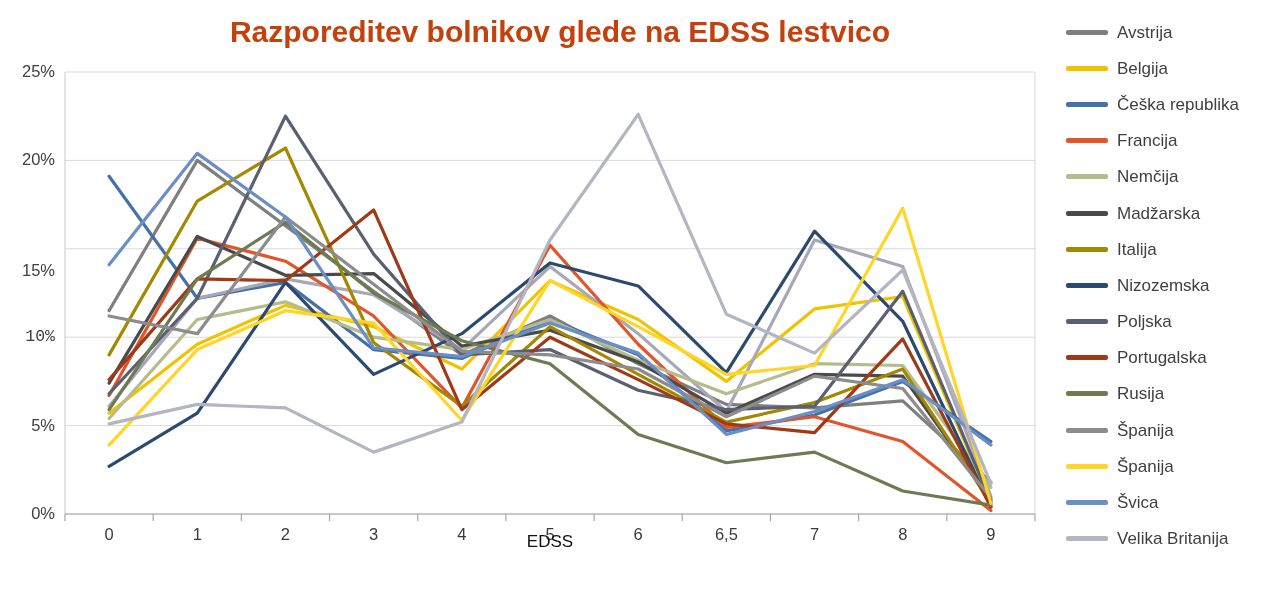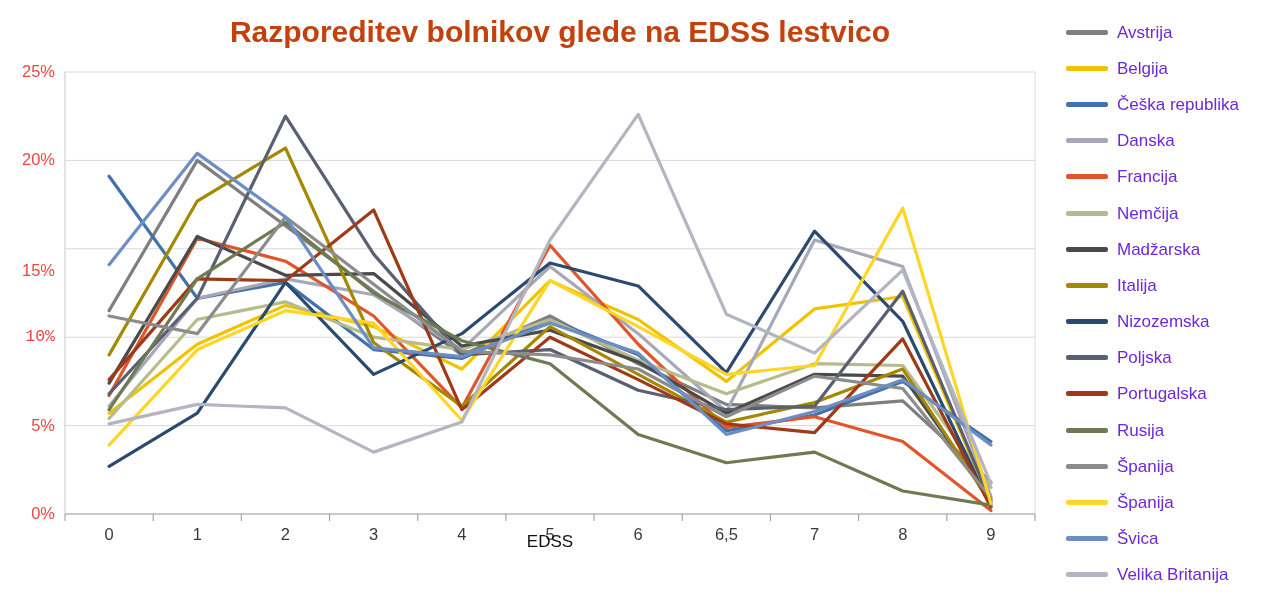--- a/index.html
+++ b/index.html
@@ -82,7 +82,7 @@
   }
   .legend-label {
     font-size: 17px;
-    color: #6d28d9;
+    color: #404040;
     white-space: nowrap;
     line-height: 1;
   }

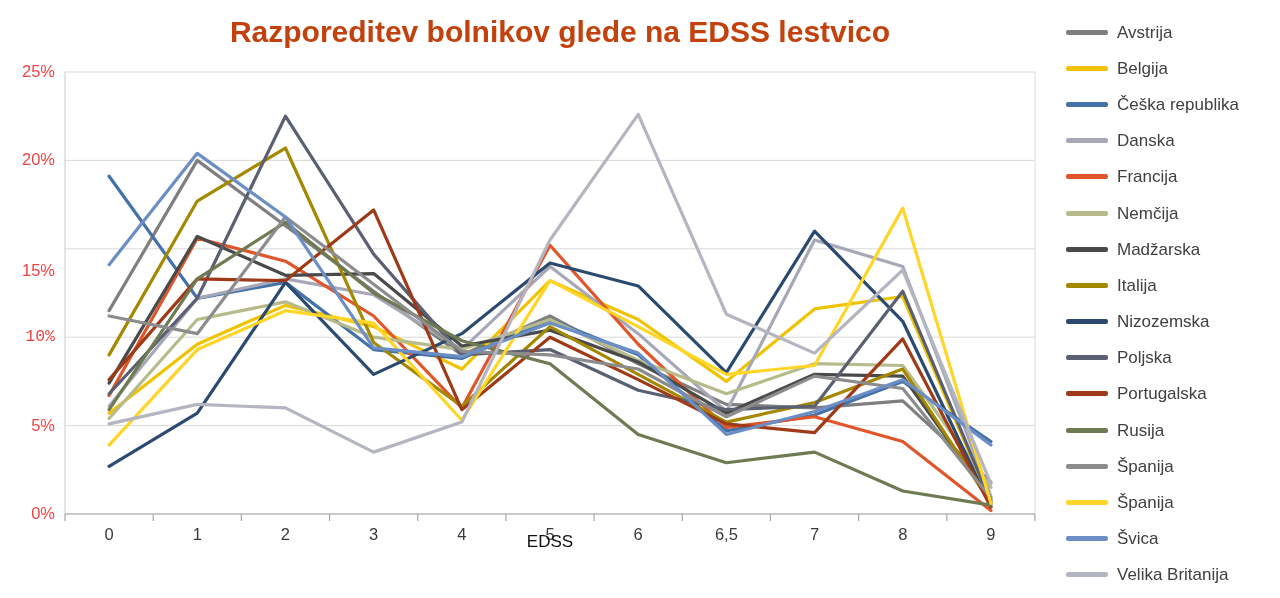--- a/index.html
+++ b/index.html
@@ -41,7 +41,7 @@
     position: absolute;
     text-align: right;
     font-size: 16.5px;
-    color: #ef4444;
+    color: #404040;
     width: 52px;
   }
   .xtick-label {

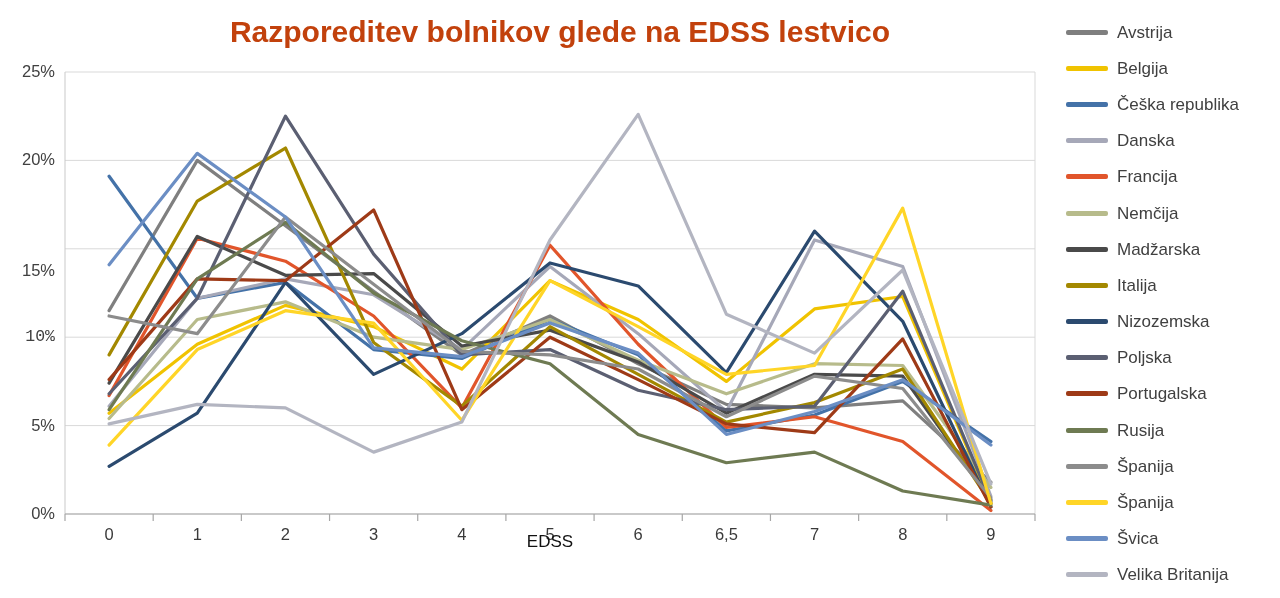--- a/index.html
+++ b/index.html
@@ -180,10 +180,6 @@
         <span class="legend-label">Češka republika</span>
       </div>
       <div class="legend-item">
-        <span class="legend-swatch" style="background: rgb(166, 168, 184);"></span>
-        <span class="legend-label">Danska</span>
-      </div>
-      <div class="legend-item">
         <span class="legend-swatch" style="background: rgb(225, 85, 43);"></span>
         <span class="legend-label">Francija</span>
       </div>

